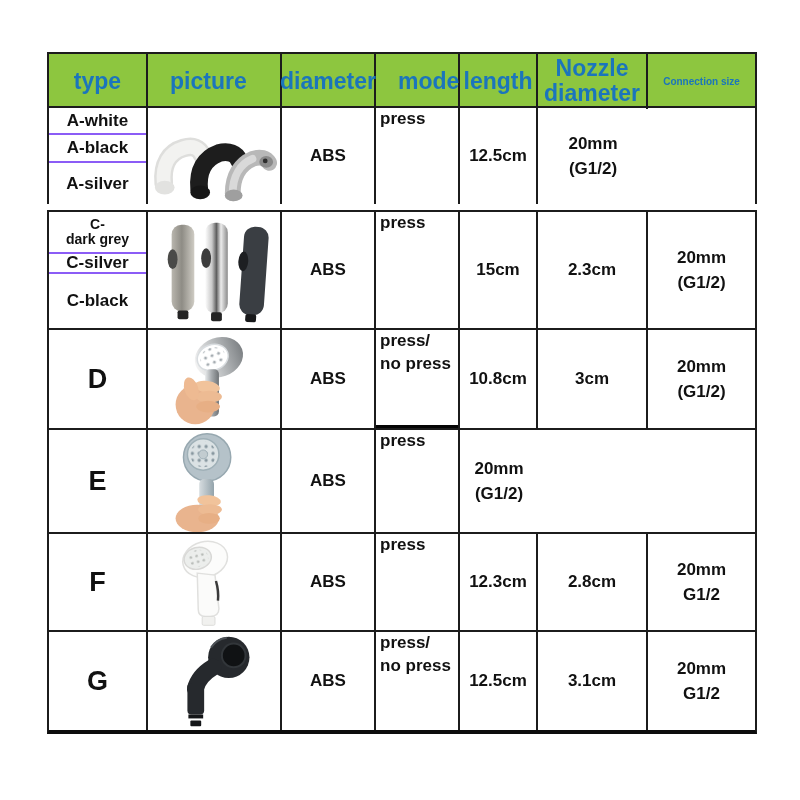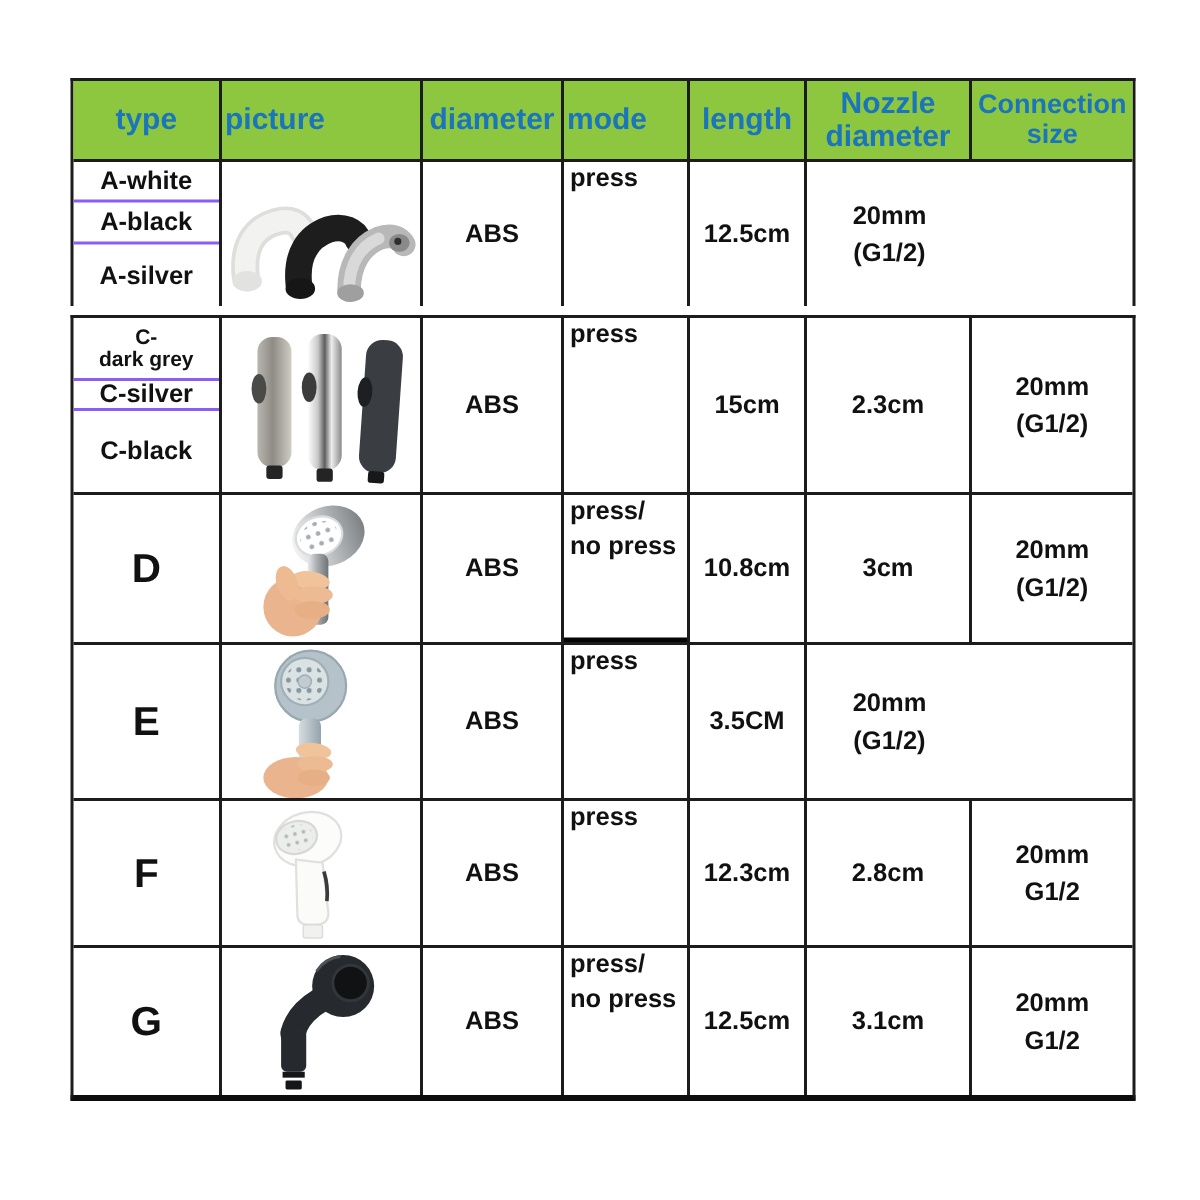--- a/index.html
+++ b/index.html
@@ -21,7 +21,7 @@
   .hrow { height: 54px; background: #8dc63f; border-bottom: 2px solid #1c1c1c; }
   .hcell {
     display: flex; align-items: center; justify-content: center; text-align: center;
-    color: #1b75bc; font-size: 20px; line-height: 1.1;
+    color: #1b75bc; font-size: 23px; line-height: 1.1;
     border-right: 2px solid #1c1c1c; padding: 2px;
   }
   .hcell:last-child, .cell:last-child { border-right: none; }

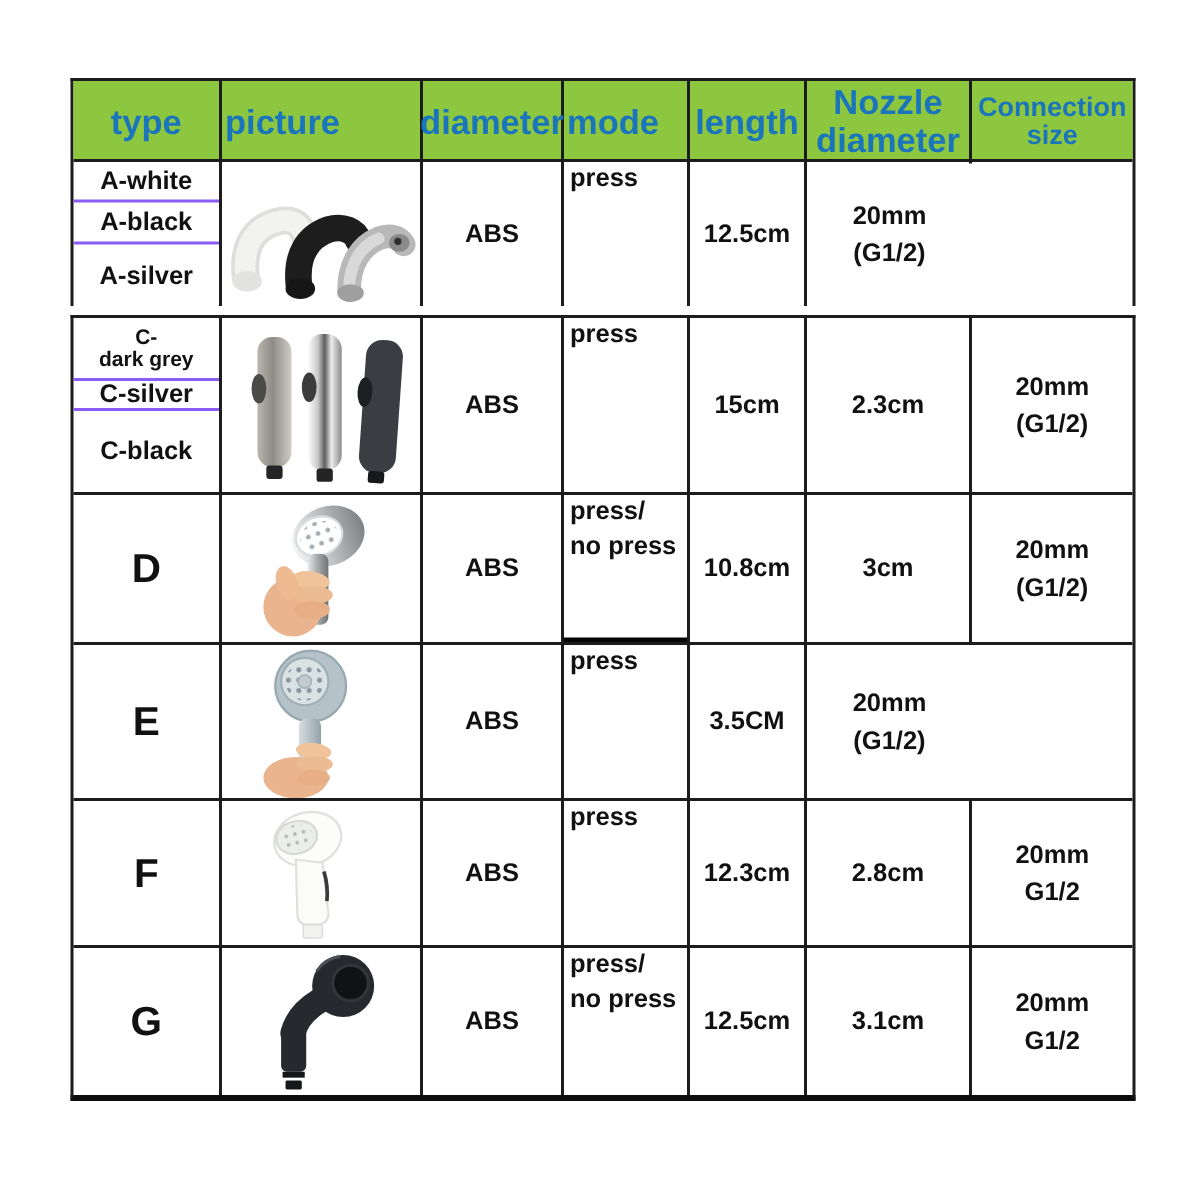--- a/index.html
+++ b/index.html
@@ -25,7 +25,7 @@
     border-right: 2px solid #1c1c1c; padding: 2px;
   }
   .hcell:last-child, .cell:last-child { border-right: none; }
-  .hcell.left { justify-content: flex-start; padding-left: 2px; text-align: left; }
+  .hcell.left { justify-content: flex-start; padding-left: 22px; text-align: left; }
   .hcell.small { font-size: 18px; }
   .cell {
     position: relative;

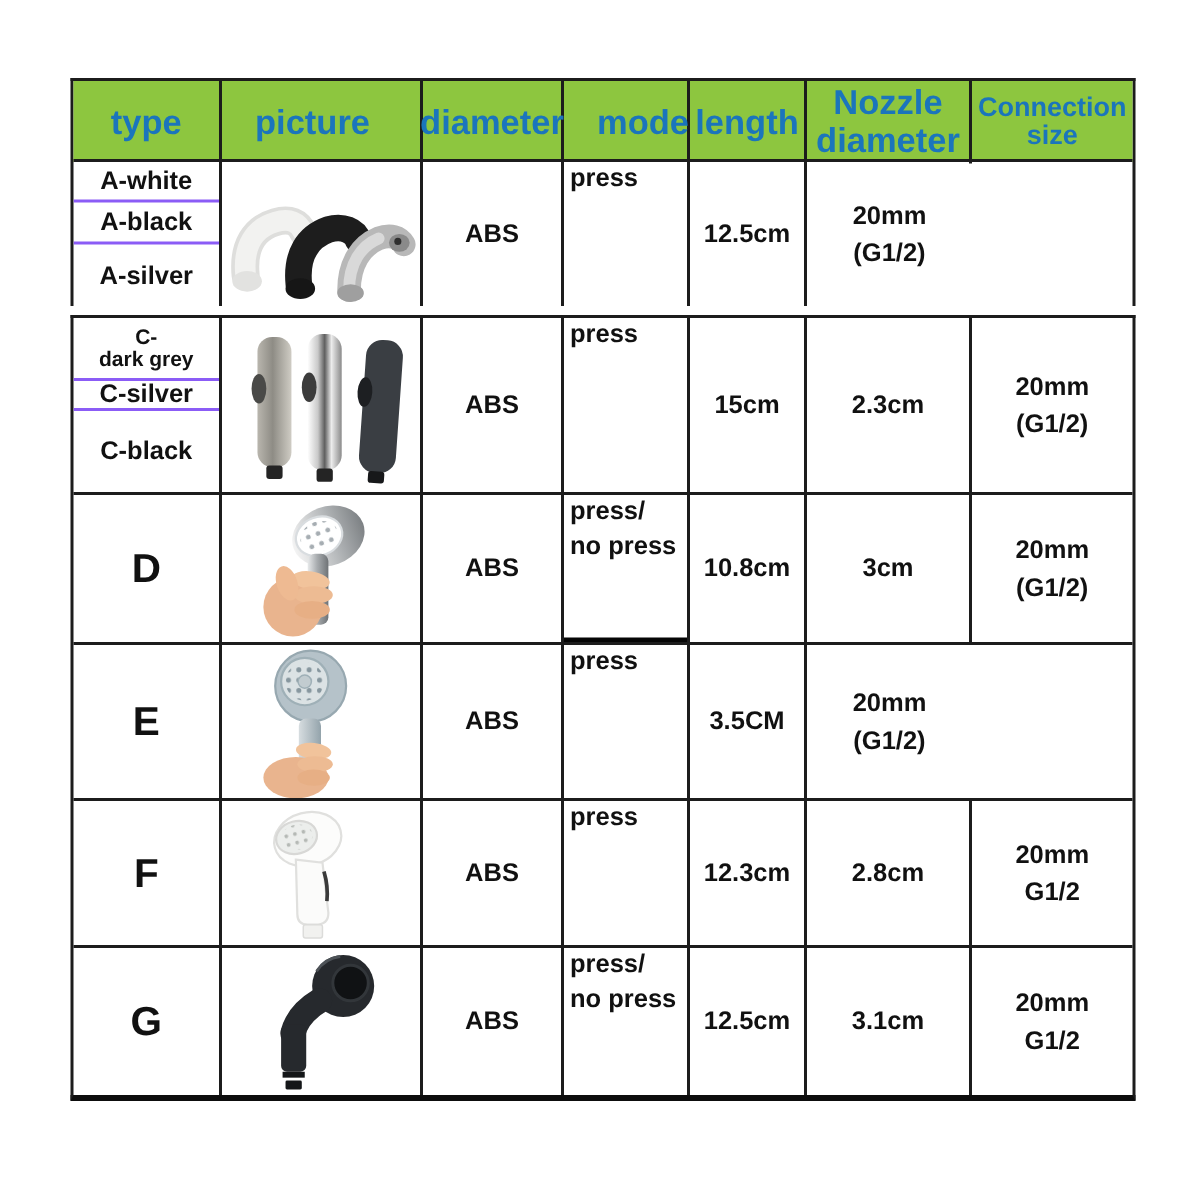--- a/index.html
+++ b/index.html
@@ -26,7 +26,7 @@
   }
   .hcell:last-child, .cell:last-child { border-right: none; }
   .hcell.left { justify-content: flex-start; padding-left: 22px; text-align: left; }
-  .hcell.small { font-size: 18px; }
+  .hcell.small { font-size: 10px; }
   .cell {
     position: relative;
     display: flex; align-items: center; justify-content: center; text-align: center;

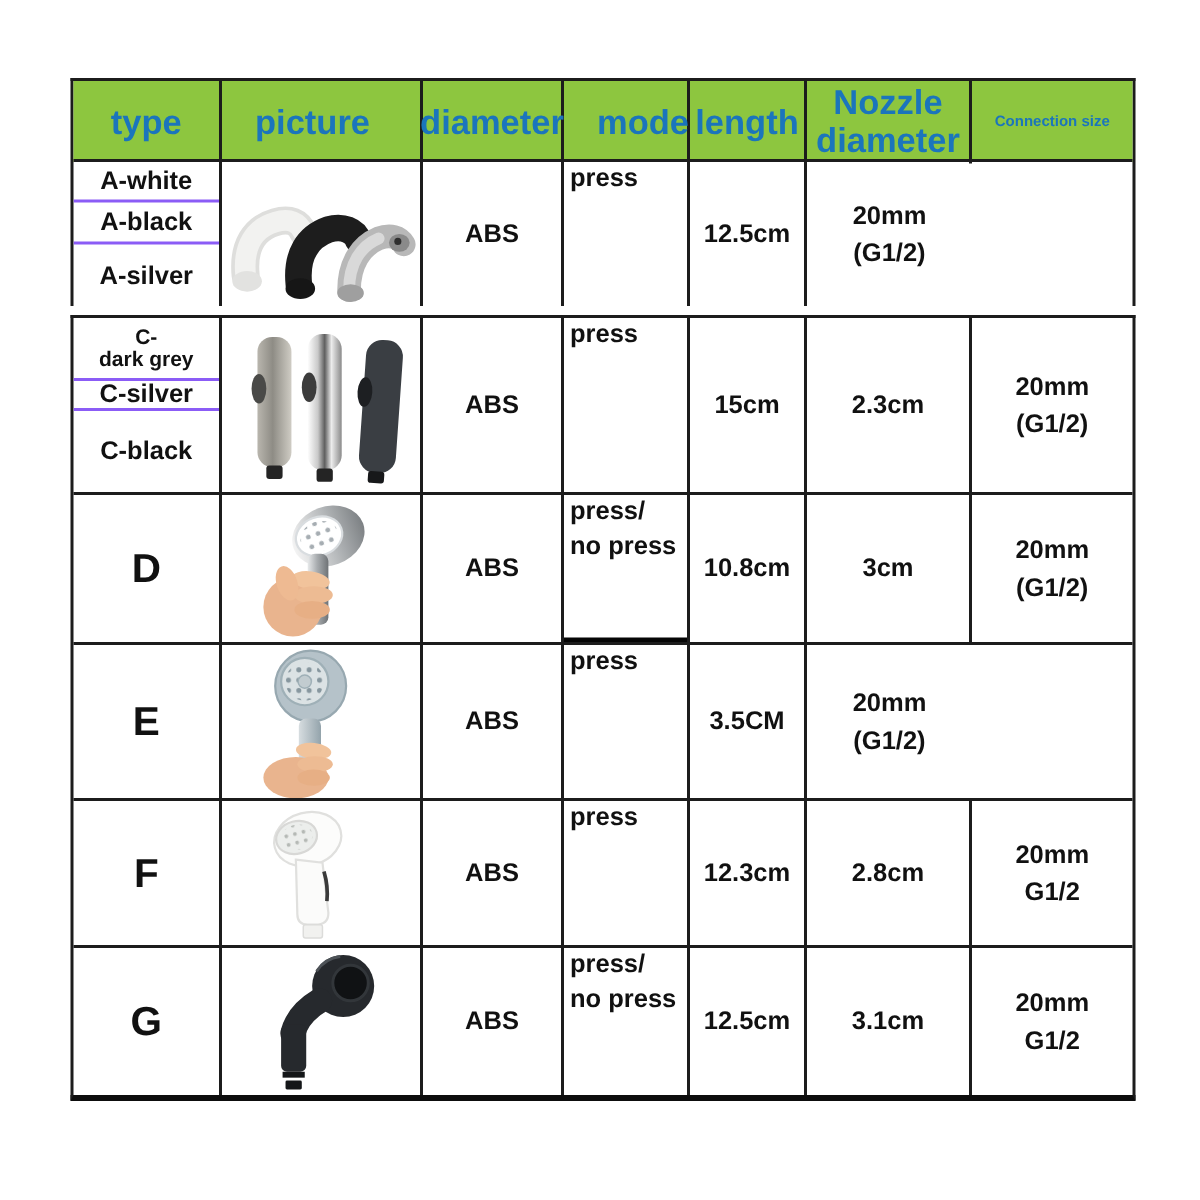--- a/index.html
+++ b/index.html
@@ -284,9 +284,6 @@
           <span>press</span>
         </div>
       <div class="cell">
-          <span>3.5CM</span>
-        </div>
-      <div class="cell">
         <span class="two-line">
           <span>20mm</span>
           <span>(G1/2)</span>

